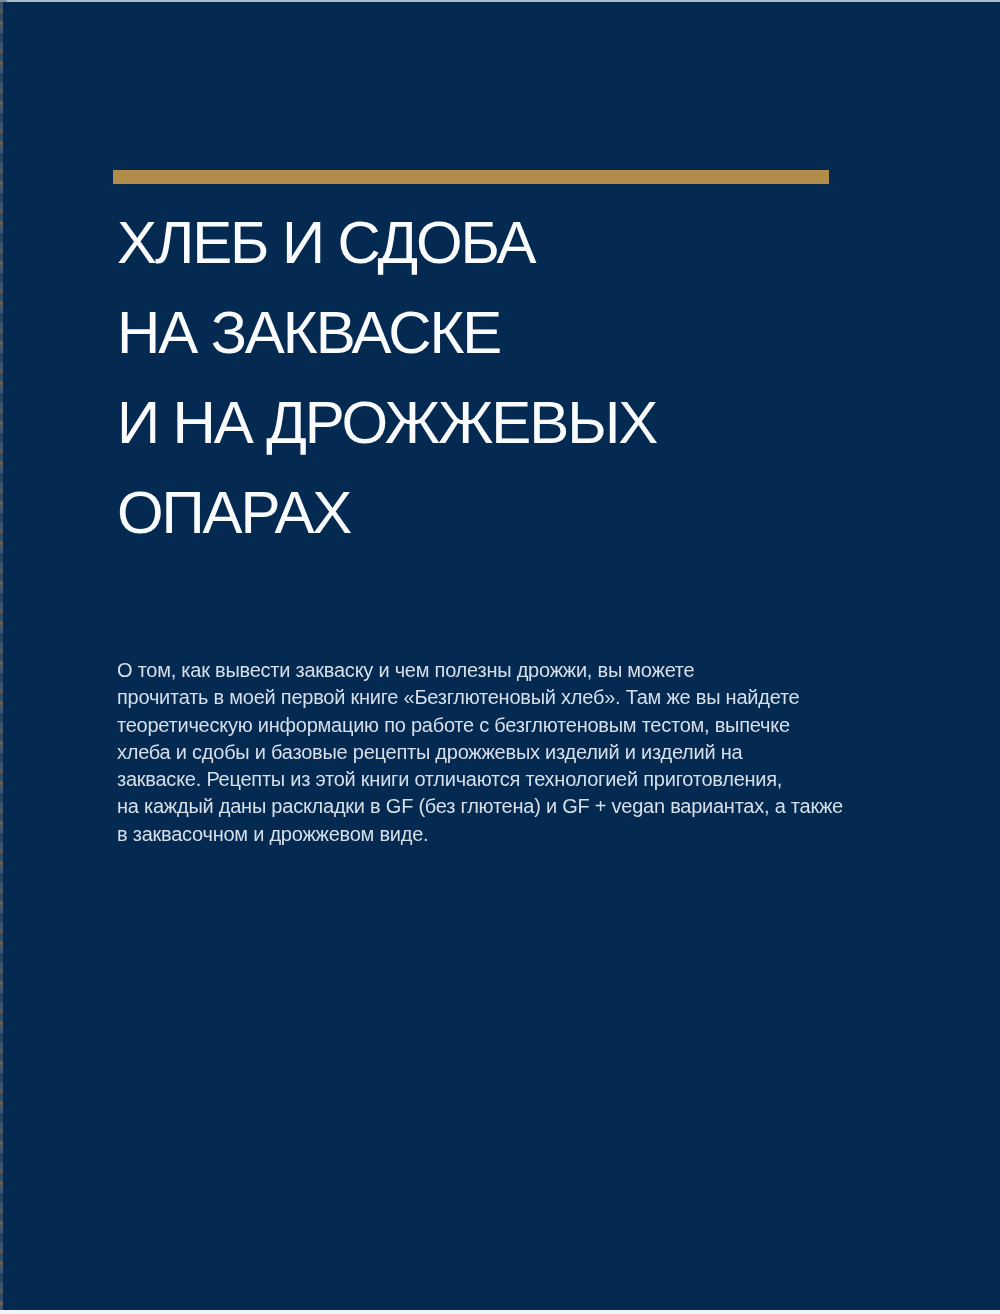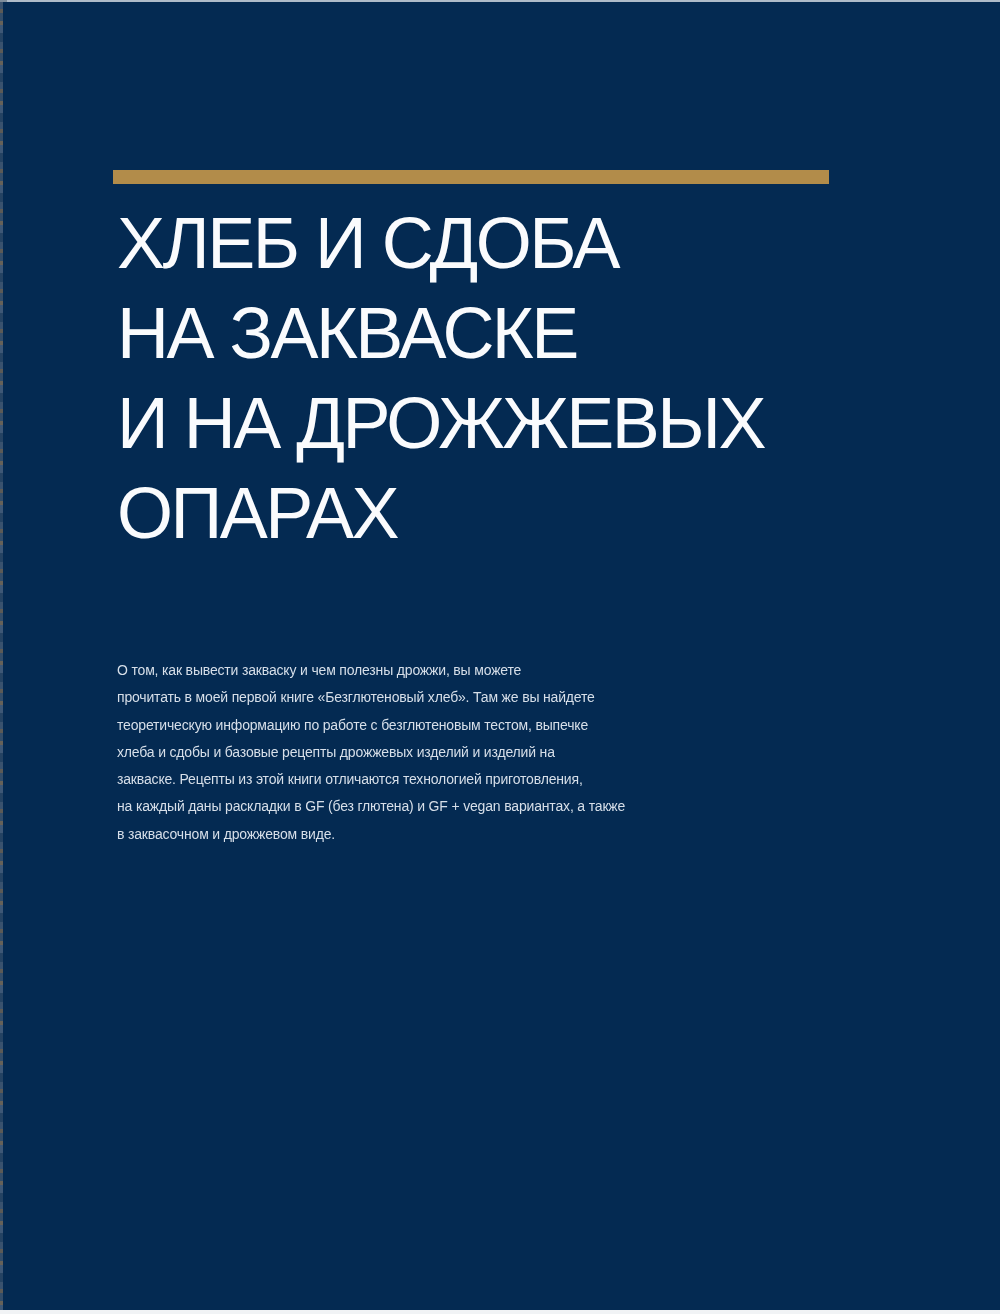--- a/index.html
+++ b/index.html
@@ -67,7 +67,7 @@
     left: 117px; top: 198px;
     margin: 0;
     color: var(--title, #FAFBFD);
-    font-size: 72px;
+    font-size: 60px;
     line-height: 90px;
     font-weight: 300;
     letter-spacing: -0.035em;

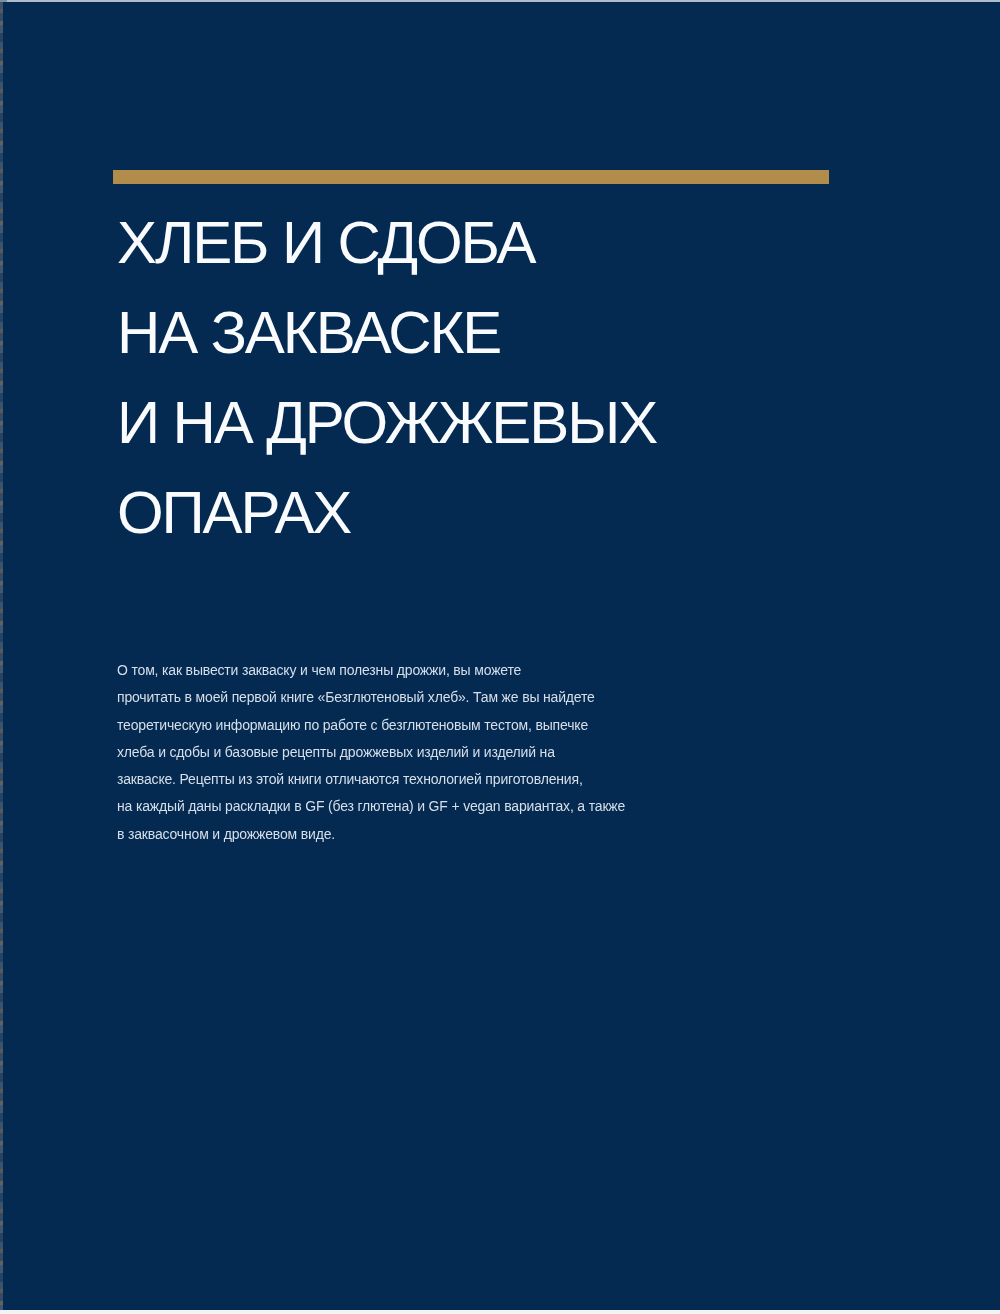--- a/index.html
+++ b/index.html
@@ -79,7 +79,7 @@
     left: 117px; top: 657px;
     margin: 0;
     color: var(--body-text, #D7DFE9);
-    font-size: 14px;
+    font-size: 20px;
     line-height: 27.3px;
     font-weight: 400;
     letter-spacing: -0.012em;

